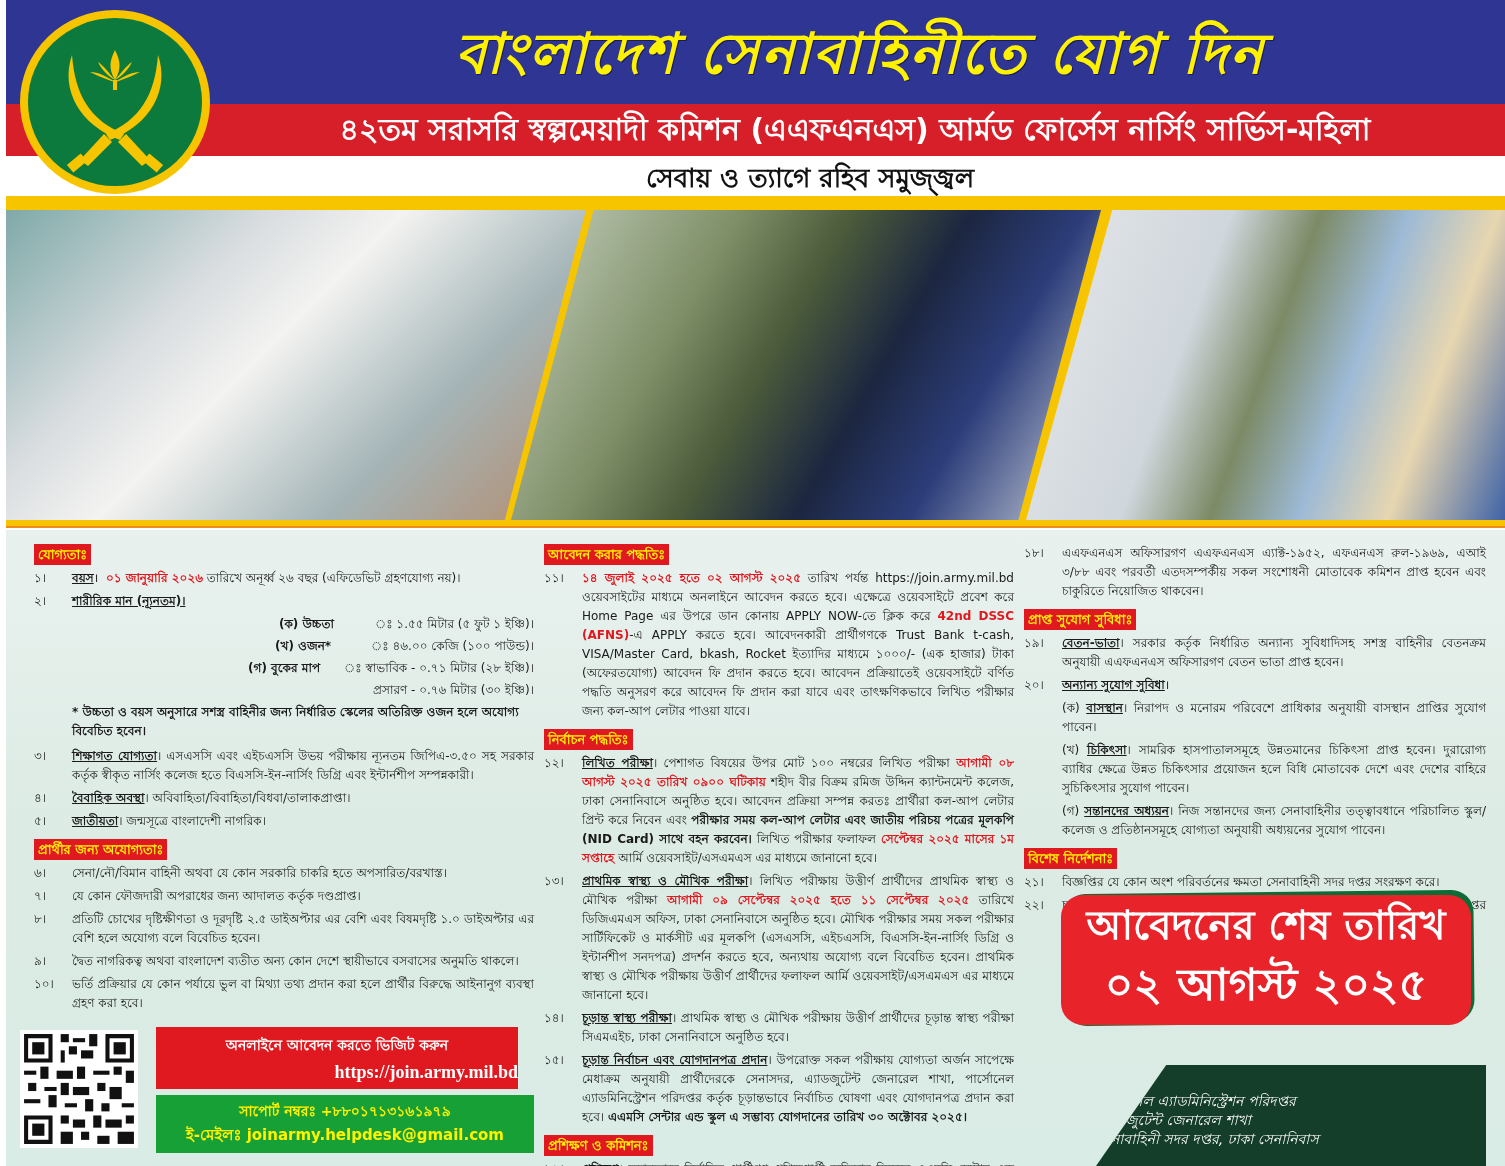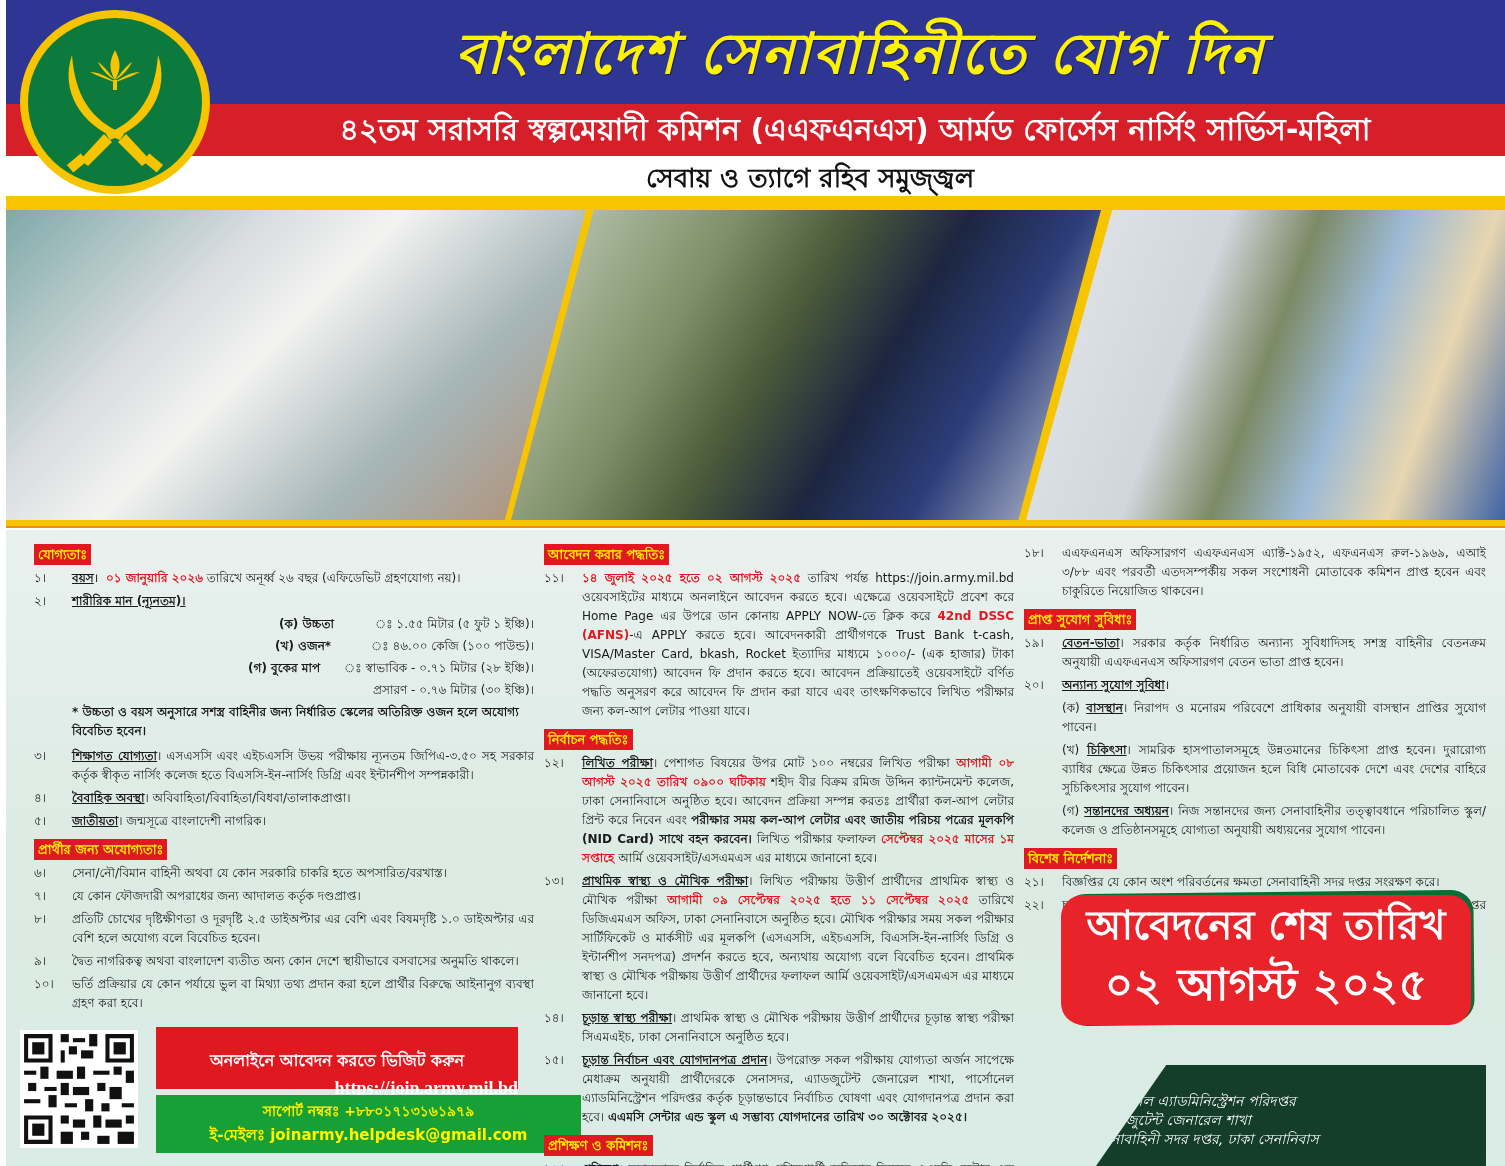--- a/index.html
+++ b/index.html
@@ -48,7 +48,7 @@
   .qr { position: absolute; left: 14px; top: 500px; width: 118px; height: 118px; background: #fff; }
   .qr svg { display: block; }
   .visit-box { position: absolute; left: 150px; top: 497px; width: 362px; height: 62px; background: #e0181f; color: #fff; text-align: center; }
-  .visit-box .l1 { font-size: 16px; font-weight: bold; line-height: 28px; margin-top: 20px; }
+  .visit-box .l1 { font-size: 14px; font-weight: bold; line-height: 28px; margin-top: 4px; }
   .visit-box .l2 { font-size: 18px; font-weight: bold; line-height: 26px; font-family: Liberation Serif, serif; text-align: right; }
   .support-box { position: absolute; left: 150px; top: 565px; width: 425px; height: 58px; background: #17a035; color: #fff200; text-align: center; }
   .support-box .l1 { font-size: 14px; font-weight: bold; line-height: 24px; margin-top: 4px; }

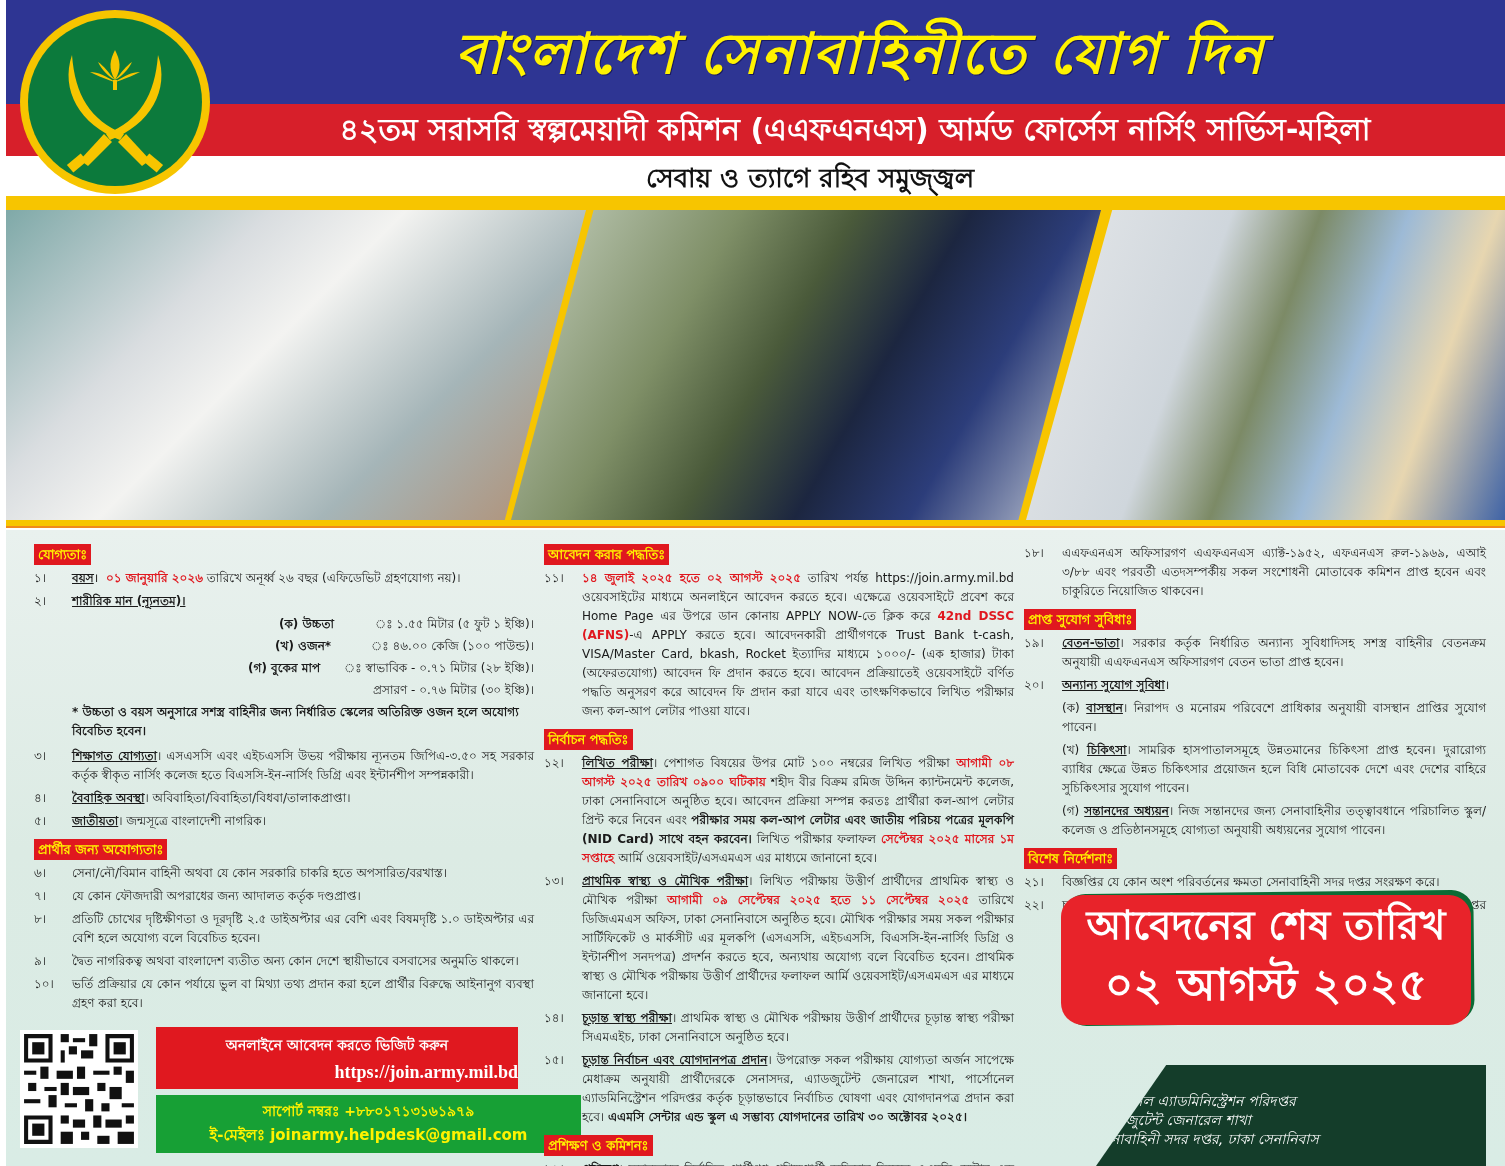--- a/index.html
+++ b/index.html
@@ -50,7 +50,7 @@
   .visit-box { position: absolute; left: 150px; top: 497px; width: 362px; height: 62px; background: #e0181f; color: #fff; text-align: center; }
   .visit-box .l1 { font-size: 14px; font-weight: bold; line-height: 28px; margin-top: 4px; }
   .visit-box .l2 { font-size: 18px; font-weight: bold; line-height: 26px; font-family: Liberation Serif, serif; text-align: right; }
-  .support-box { position: absolute; left: 150px; top: 565px; width: 425px; height: 58px; background: #17a035; color: #fff200; text-align: center; }
+  .support-box { position: absolute; left: 150px; top: 565px; width: 378px; height: 58px; background: #17a035; color: #fff200; text-align: center; }
   .support-box .l1 { font-size: 14px; font-weight: bold; line-height: 24px; margin-top: 4px; }
   .support-box .l2 { font-size: 15px; font-weight: bold; line-height: 24px; }
 

